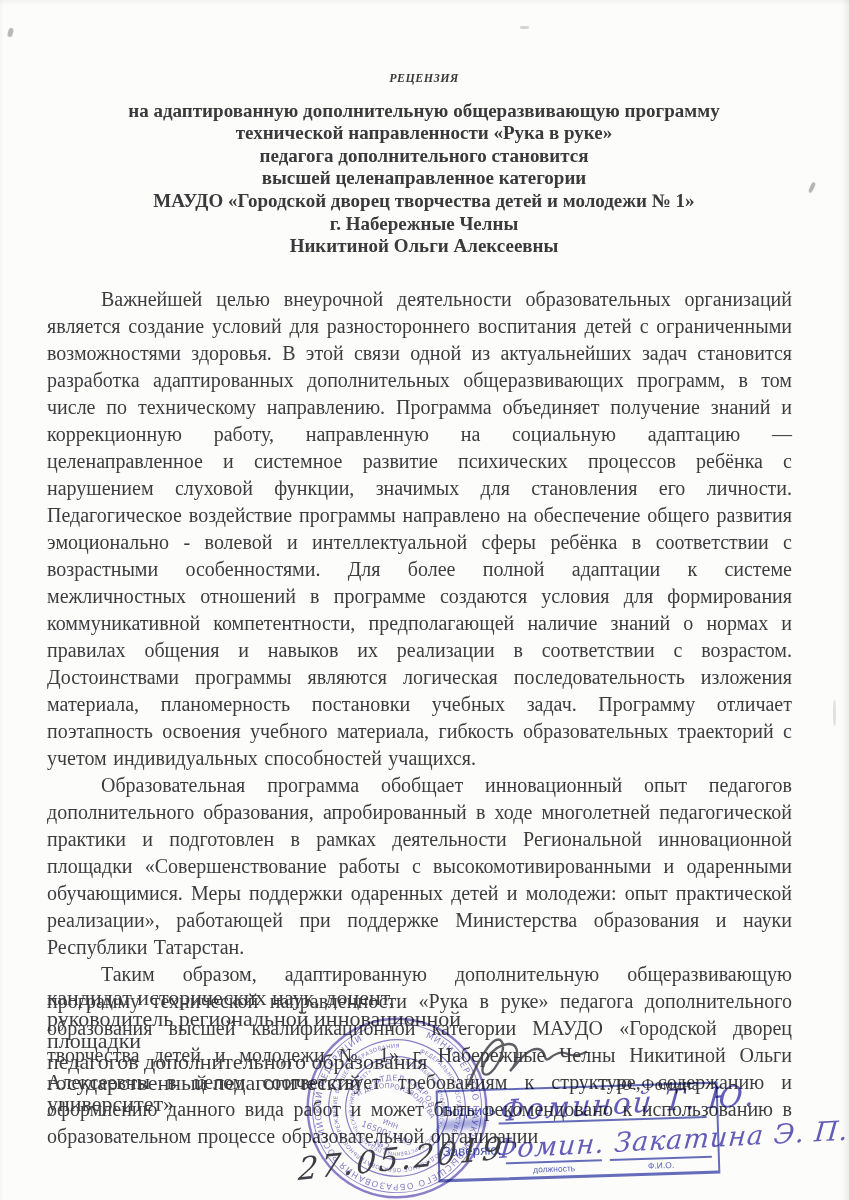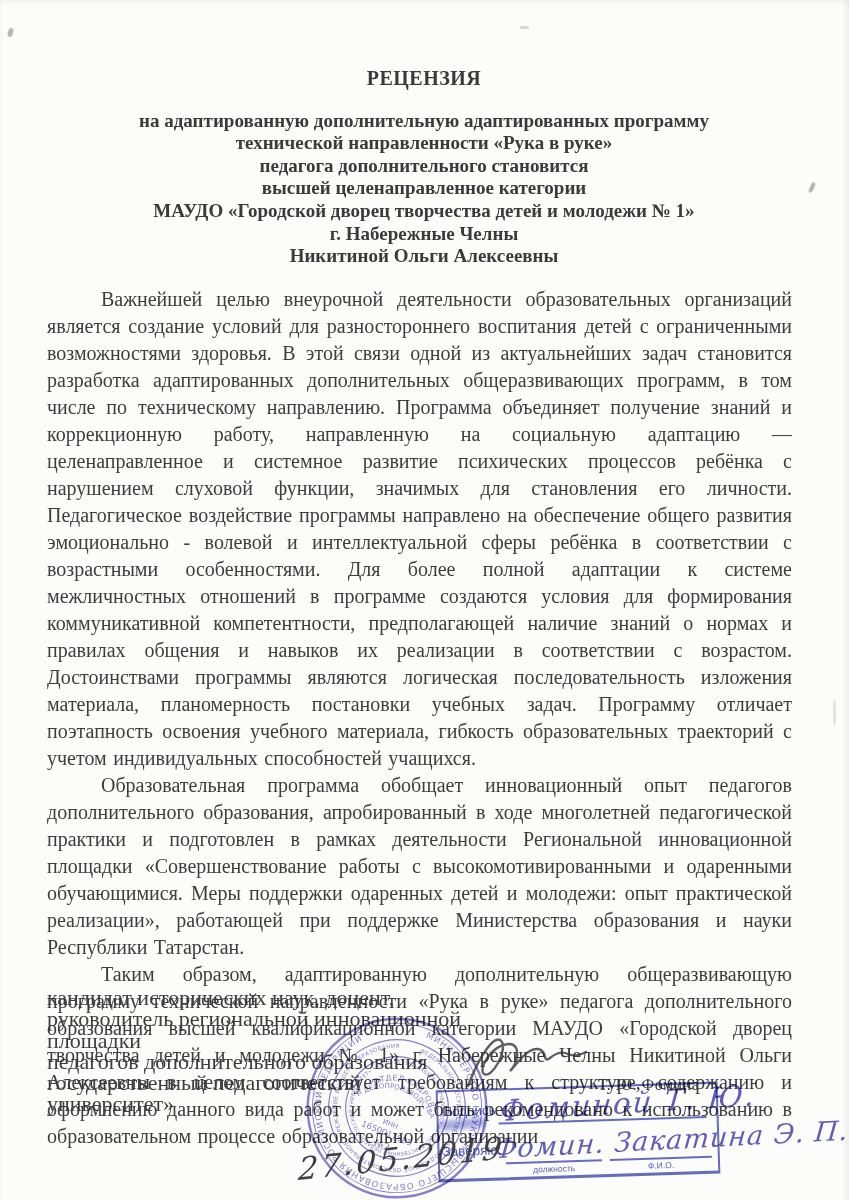--- a/index.html
+++ b/index.html
@@ -27,7 +27,7 @@
     position:absolute;top:67px;left:24px;width:800px;text-align:center;
     color:#3a3a3c;font-weight:bold;font-size:19px;line-height:22.6px;
   }
-  .title-heading{font-size:20px;letter-spacing:.5px;margin-bottom:20px;}
+  .title-heading{font-size:12px;letter-spacing:.5px;margin-bottom:10px;font-style:italic;}
 
   
   .body-block{

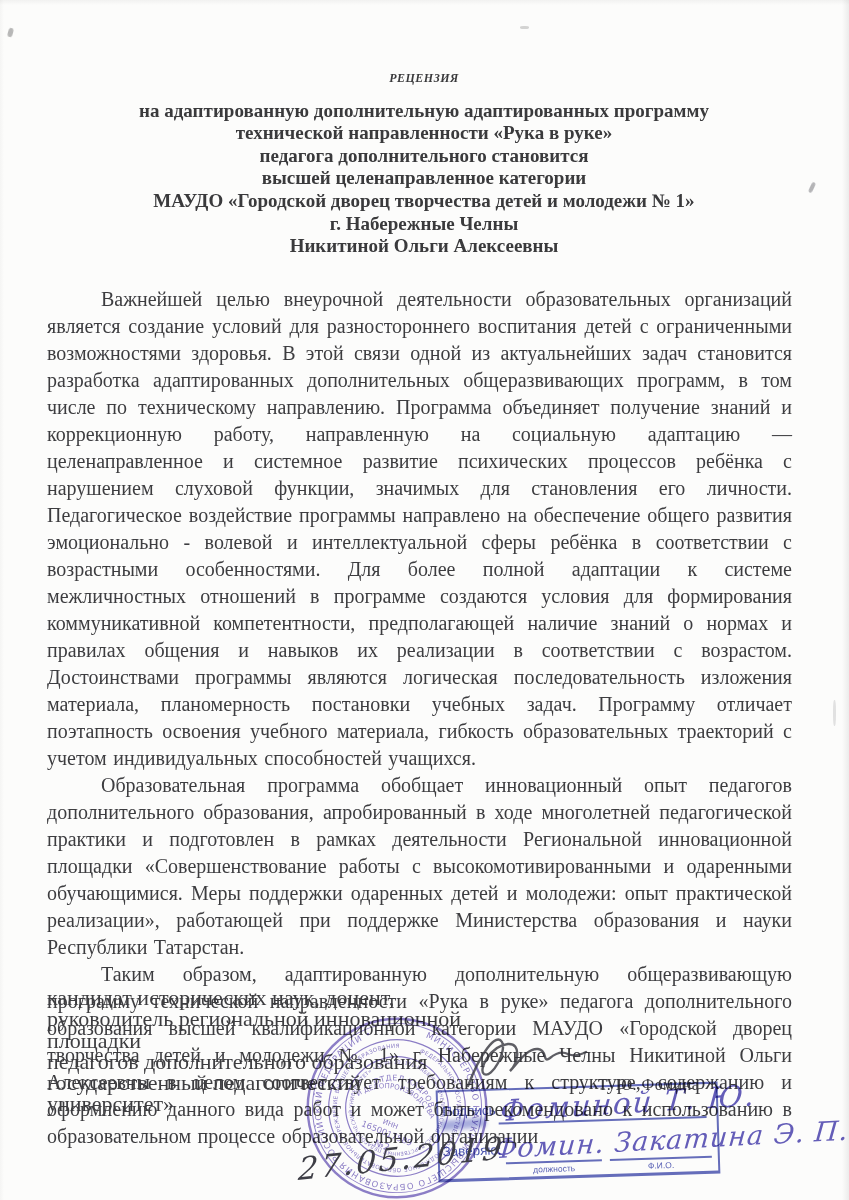--- a/index.html
+++ b/index.html
@@ -109,7 +109,7 @@
 
   <div class="title-block">
     <div class="title-heading">РЕЦЕНЗИЯ</div>
-    <div>на адаптированную дополнительную адаптированных программу</div>
+    <div>на адаптированную дополнительную общеразвивающую программу</div>
     <div>технической направленности «Рука в руке»</div>
     <div>педагога дополнительного становится</div>
     <div>высшей целенаправленное категории</div>

